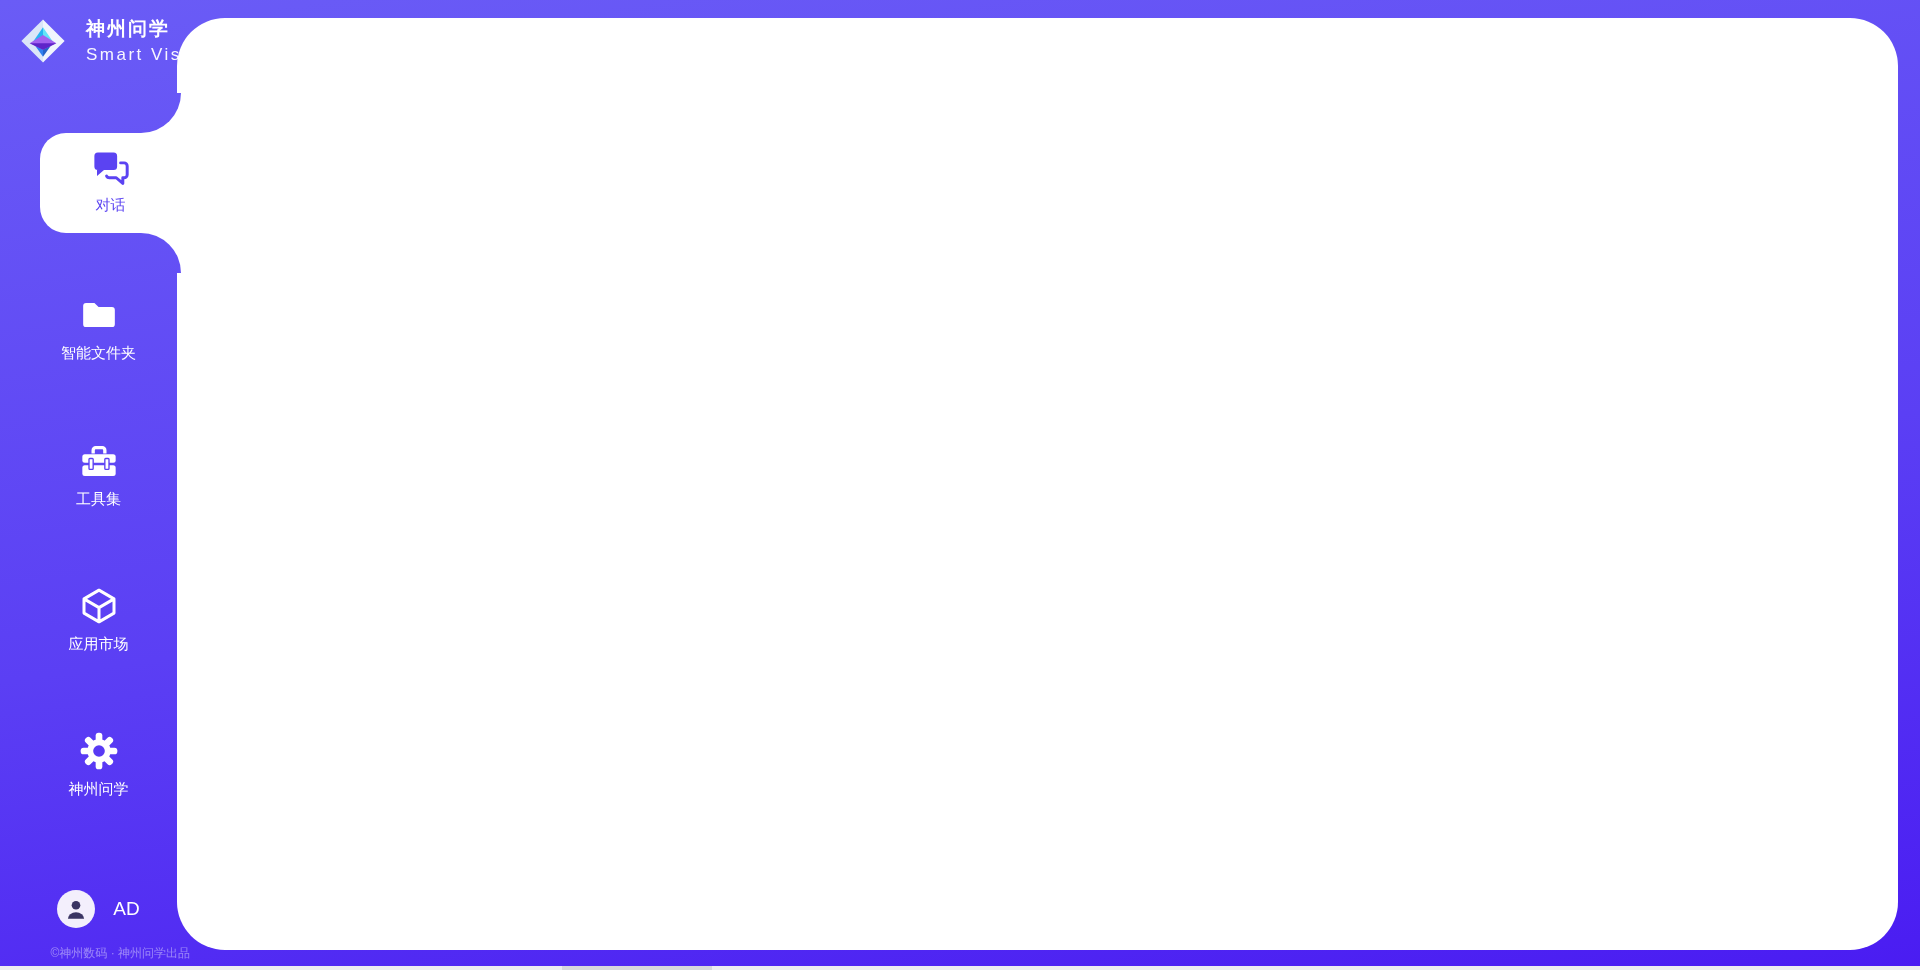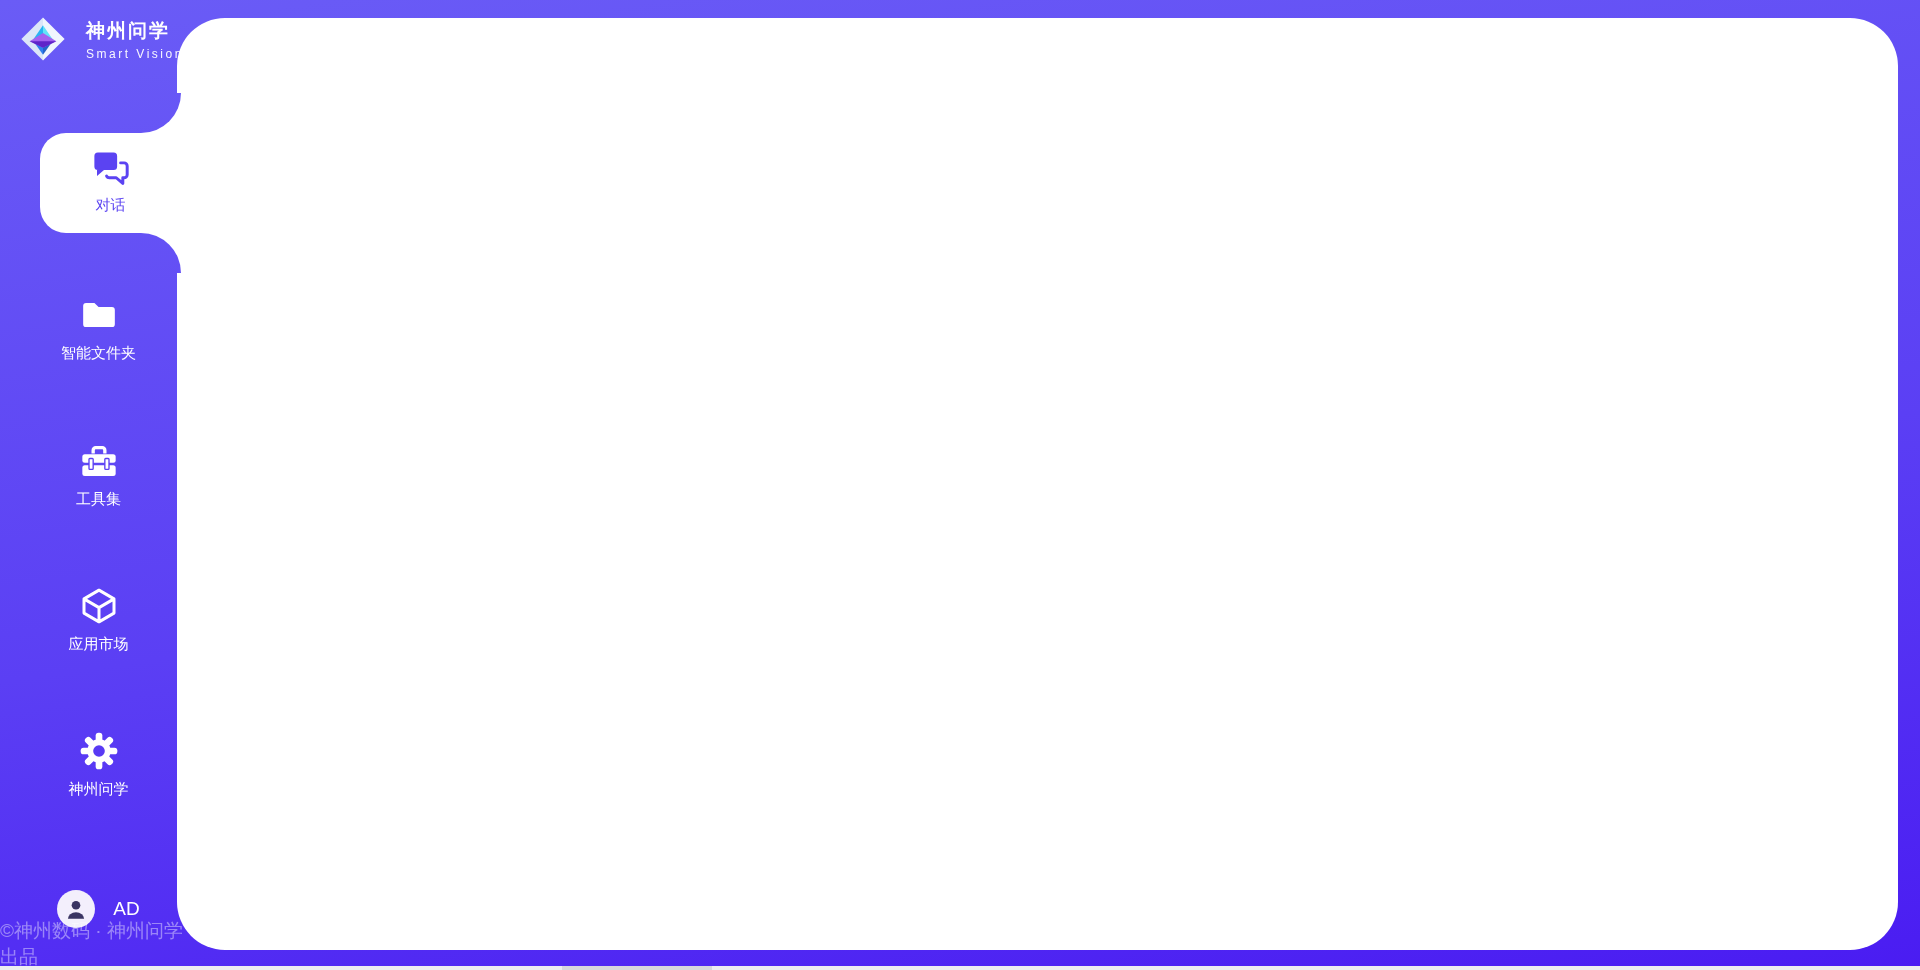--- a/index.html
+++ b/index.html
@@ -24,7 +24,7 @@
   .brand svg { width:46px; height:46px; }
   .brand-text { color:#ffffff; }
   .brand-name { font-size:19px; font-weight:700; letter-spacing:2px; }
-  .brand-sub { font-size:12px; letter-spacing:2.5px; margin-top:3px; opacity:.95; }
+  .brand-sub { font-size:17px; letter-spacing:2.5px; margin-top:3px; opacity:.95; }
 
   .nav-item { position:absolute; left:20px; width:157px; display:flex; flex-direction:column; align-items:center; z-index:3; cursor:pointer; }
   .nav-item .nav-icon { width:40px; height:40px; display:flex; align-items:center; justify-content:center; }

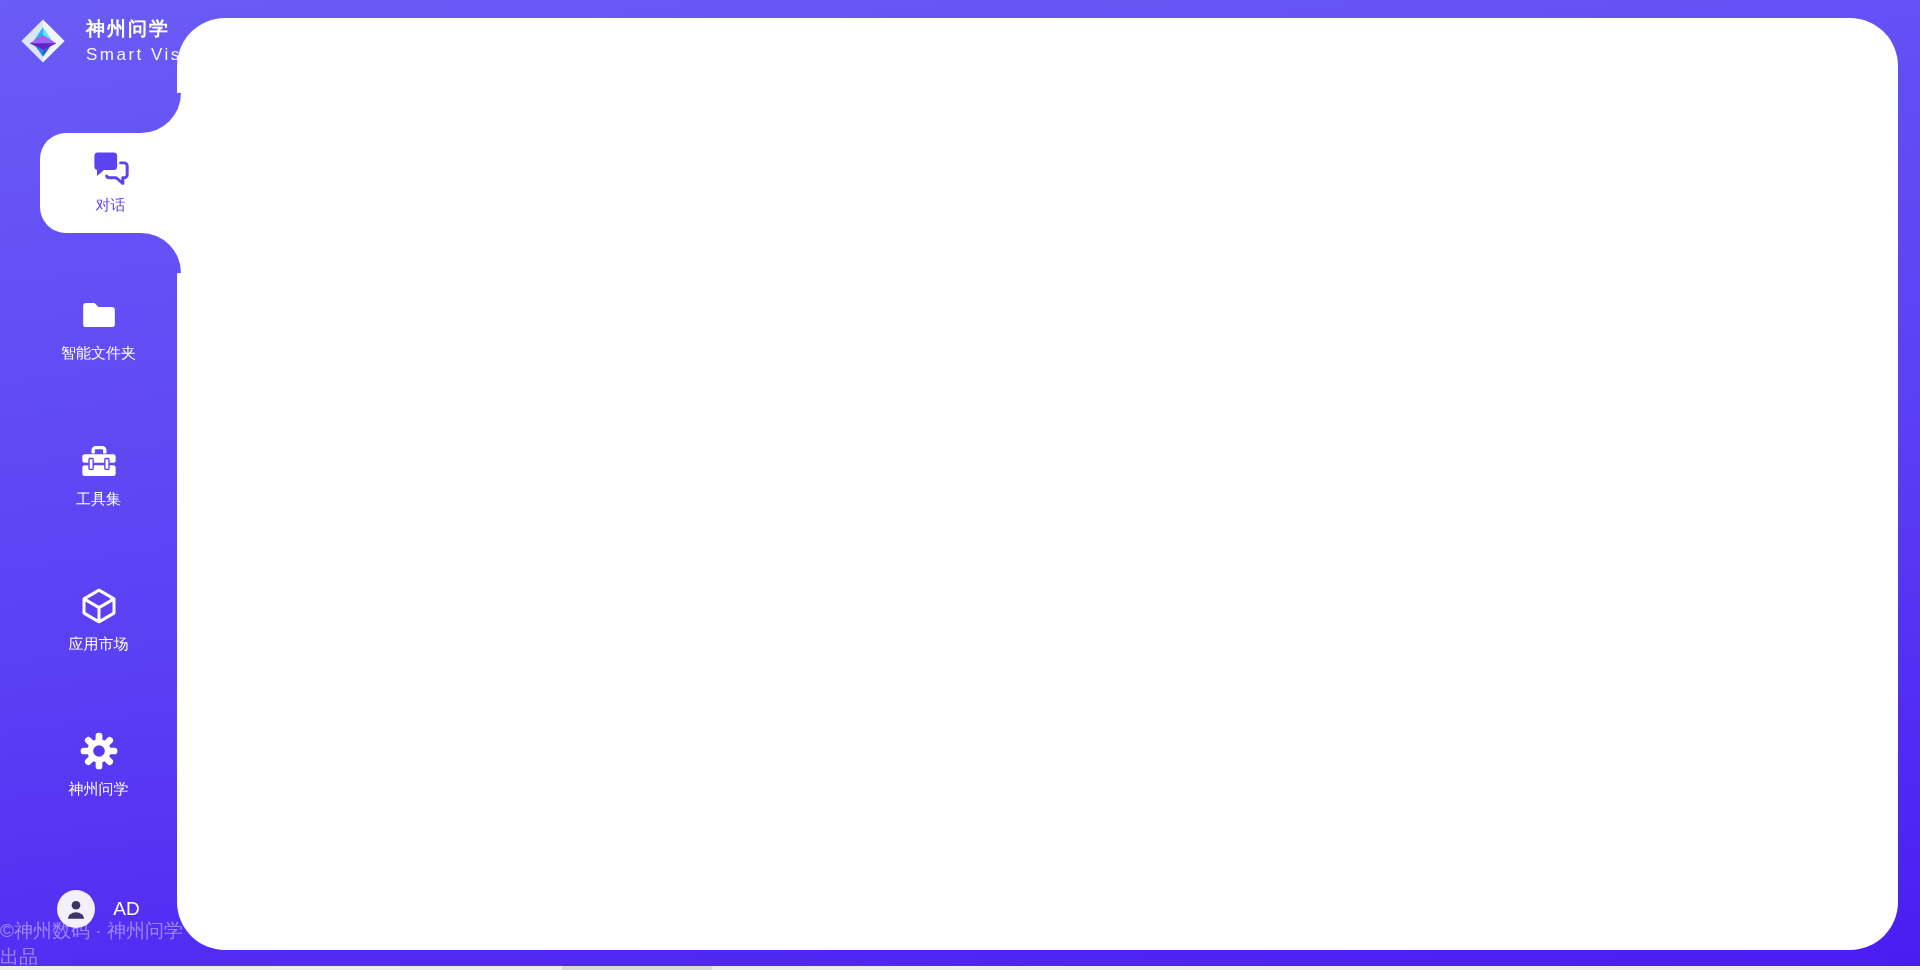--- a/index.html
+++ b/index.html
@@ -44,7 +44,7 @@
   .user-row { position:absolute; left:20px; bottom:42px; width:157px; display:flex; align-items:center; justify-content:center; gap:18px; z-index:3; cursor:pointer; }
   .avatar { width:38px; height:38px; border-radius:50%; background:#f3effc; display:flex; align-items:center; justify-content:center; }
   .user-name { color:#ffffff; font-size:19px; font-weight:500; }
-  .copyright { position:absolute; left:0; bottom:0; width:190px; text-align:left; color:rgba(255,255,255,.42); font-size:19px; z-index:3; }
+  .copyright { position:absolute; left:0; bottom:8px; width:190px; text-align:right; color:rgba(255,255,255,.42); font-size:12px; z-index:3; }
 
   
   .hero { position:absolute; left:393px; top:143px; display:flex; align-items:center; gap:16px; }

